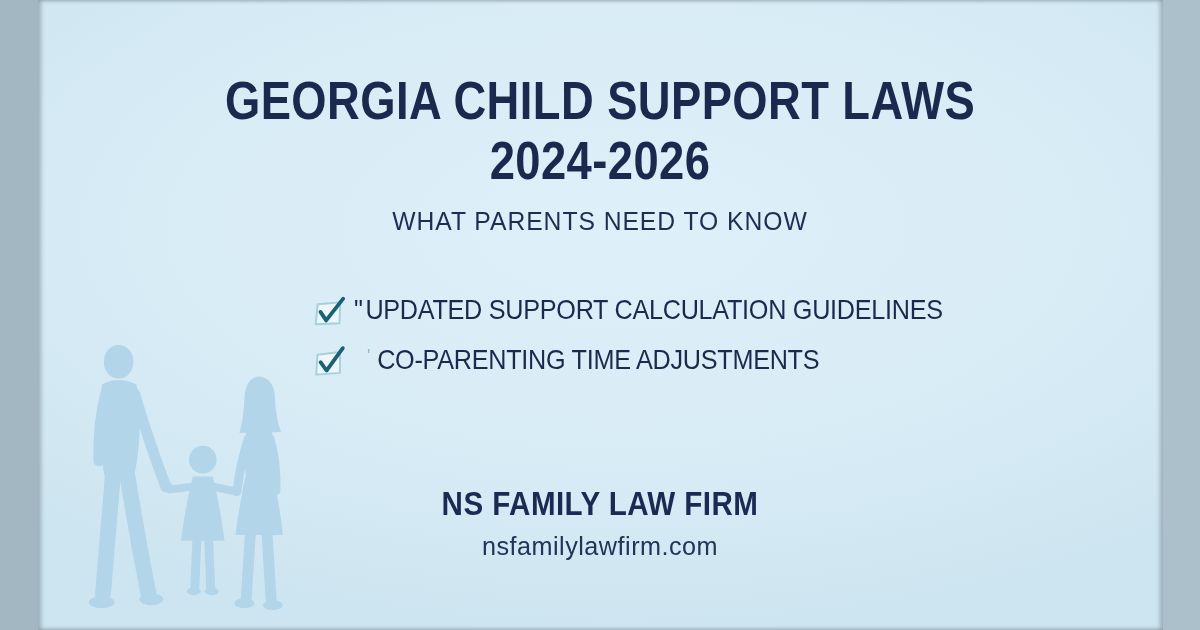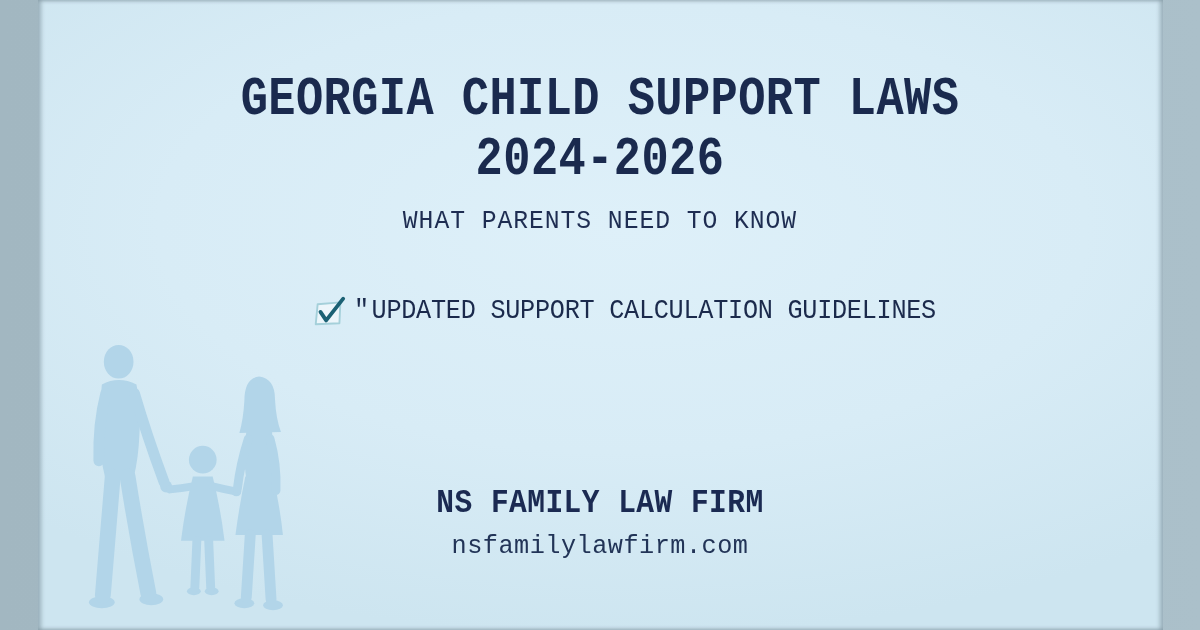--- a/index.html
+++ b/index.html
@@ -9,7 +9,7 @@
     position:relative;
     width:1200px; height:630px;
     overflow:hidden;
-    font-family:Liberation Mono, monospace;
+    font-family:Liberation Sans, sans-serif;
     background:linear-gradient(90deg,#a2b7c1 0%,#a5bac4 50%,#abc0ca 100%);
   }
 

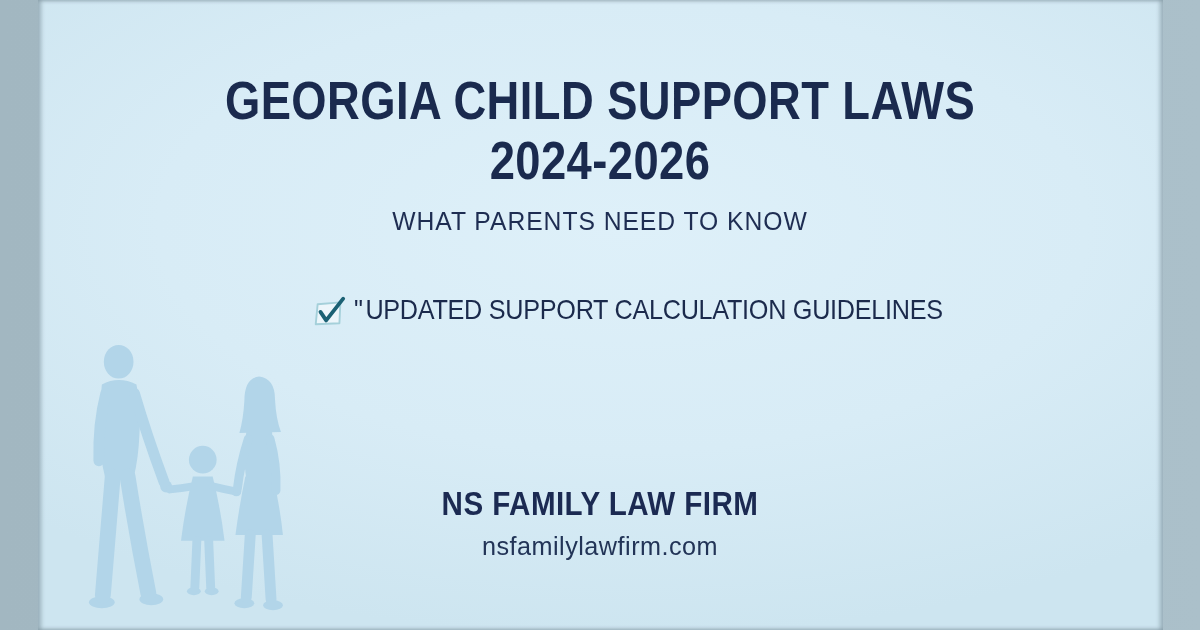--- a/index.html
+++ b/index.html
@@ -99,6 +99,15 @@
       </span>
       <span class="item-text"><span class="prefix">"</span><span>UPDATED SUPPORT CALCULATION GUIDELINES</span></span>
     </li>
+    <li class="check-item">
+      <span class="check-icon">
+        <svg viewBox="0 0 38 38" width="36" height="36">
+          <path d="M7 13 L31 11 L30 33 L5 34 Z" fill="rgba(255,255,255,0.5)" stroke="#a5d0da" stroke-width="2" stroke-linejoin="round"></path>
+          <path d="M10 21 L16 30 L34 7" fill="none" stroke="#1b6174" stroke-width="4" stroke-linecap="round" stroke-linejoin="round"></path>
+        </svg>
+      </span>
+      <span class="item-text"><span class="prefix">'</span><span>CO-PARENTING TIME ADJUSTMENTS</span></span>
+    </li>
   </ul>
 
   <svg class="family" viewBox="0 0 240 285" width="238" height="282">

